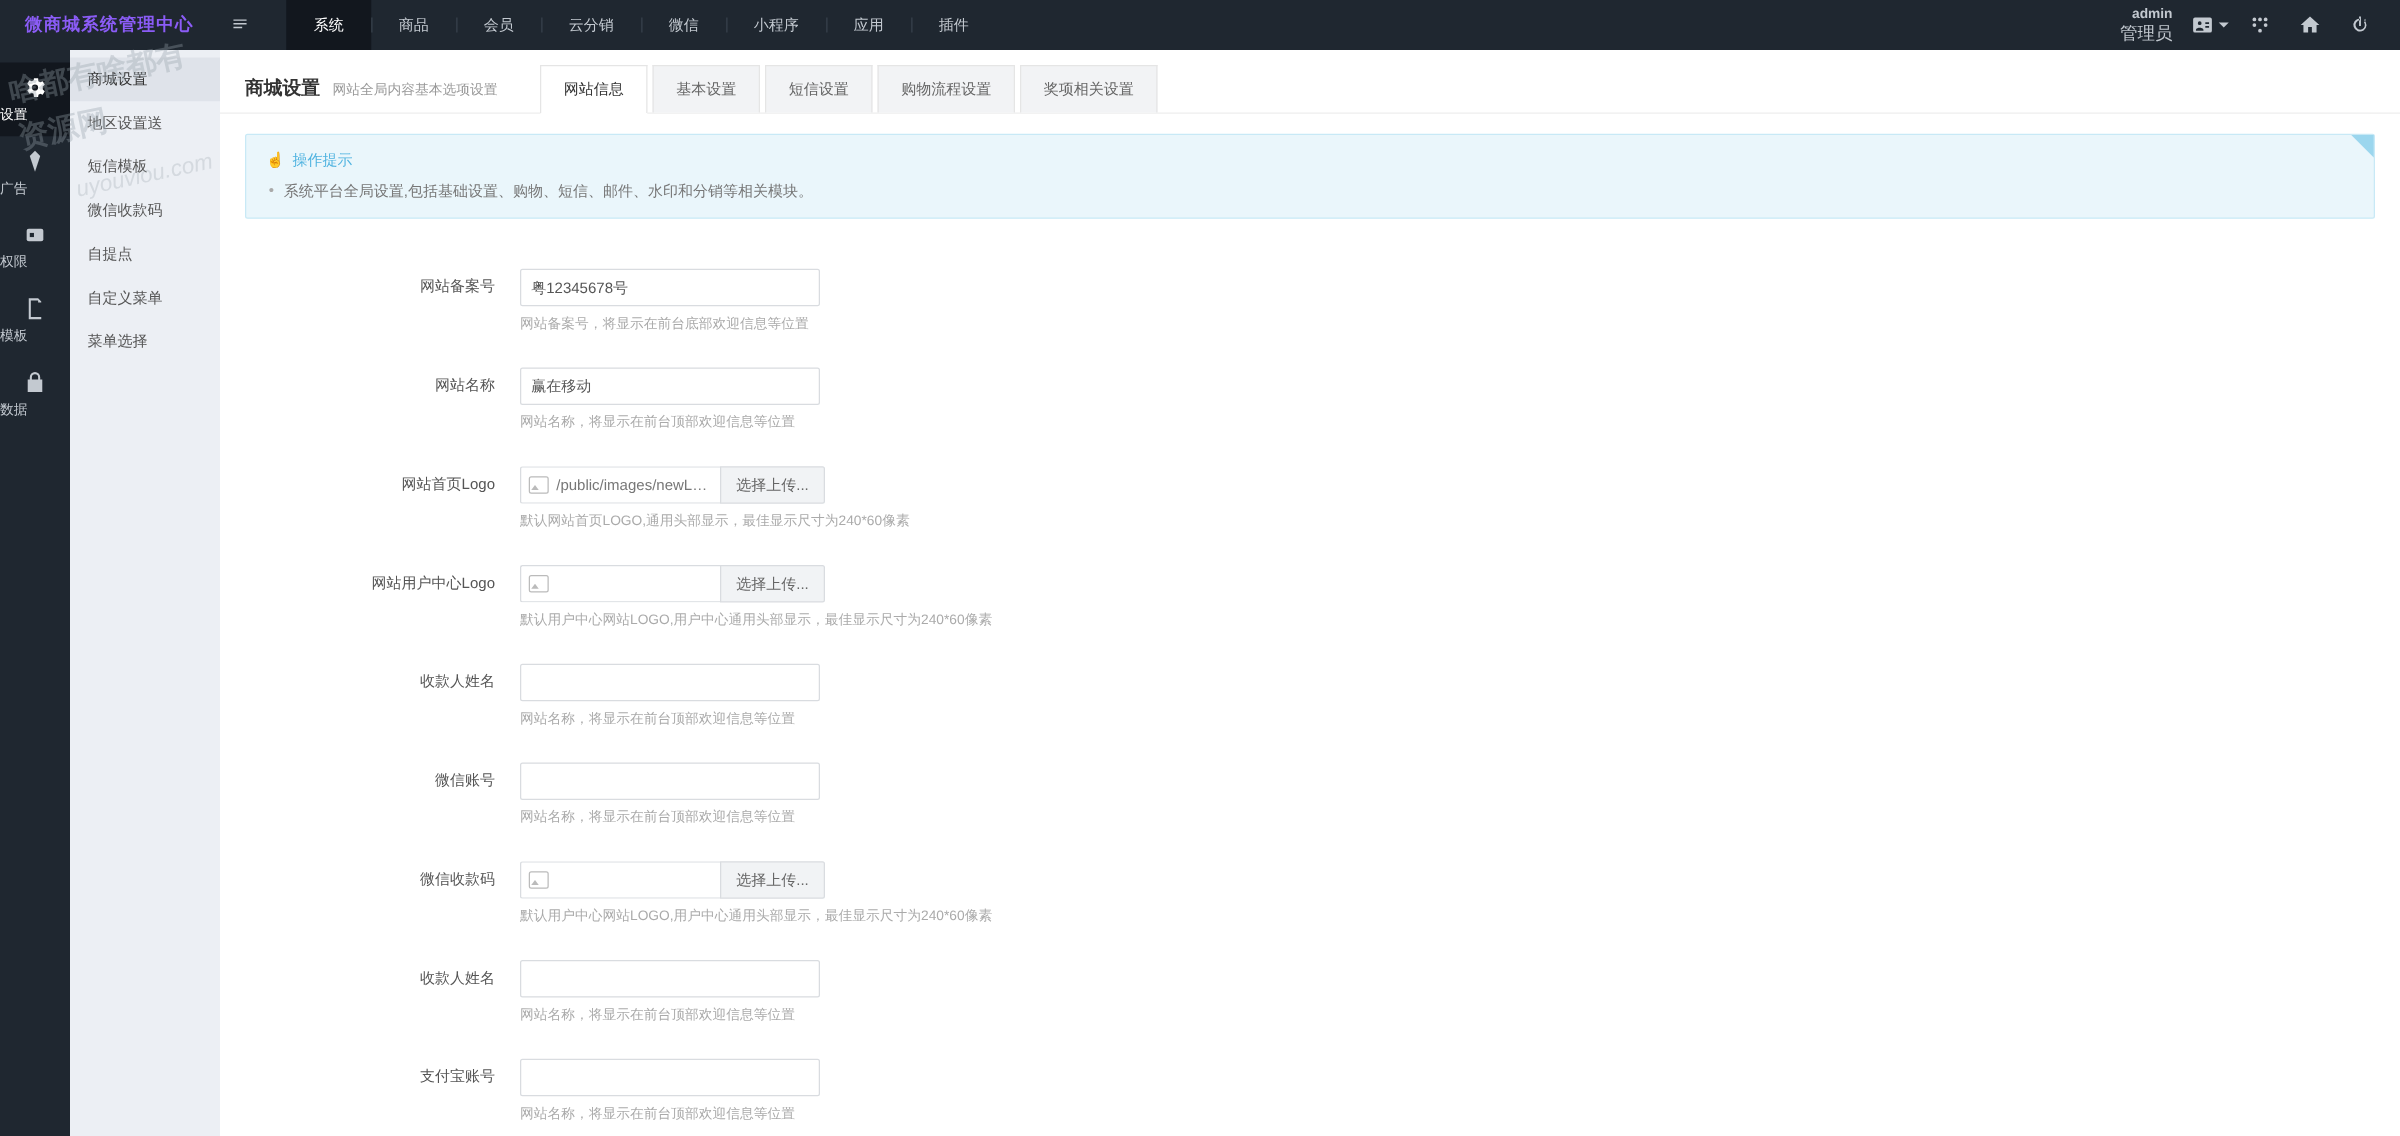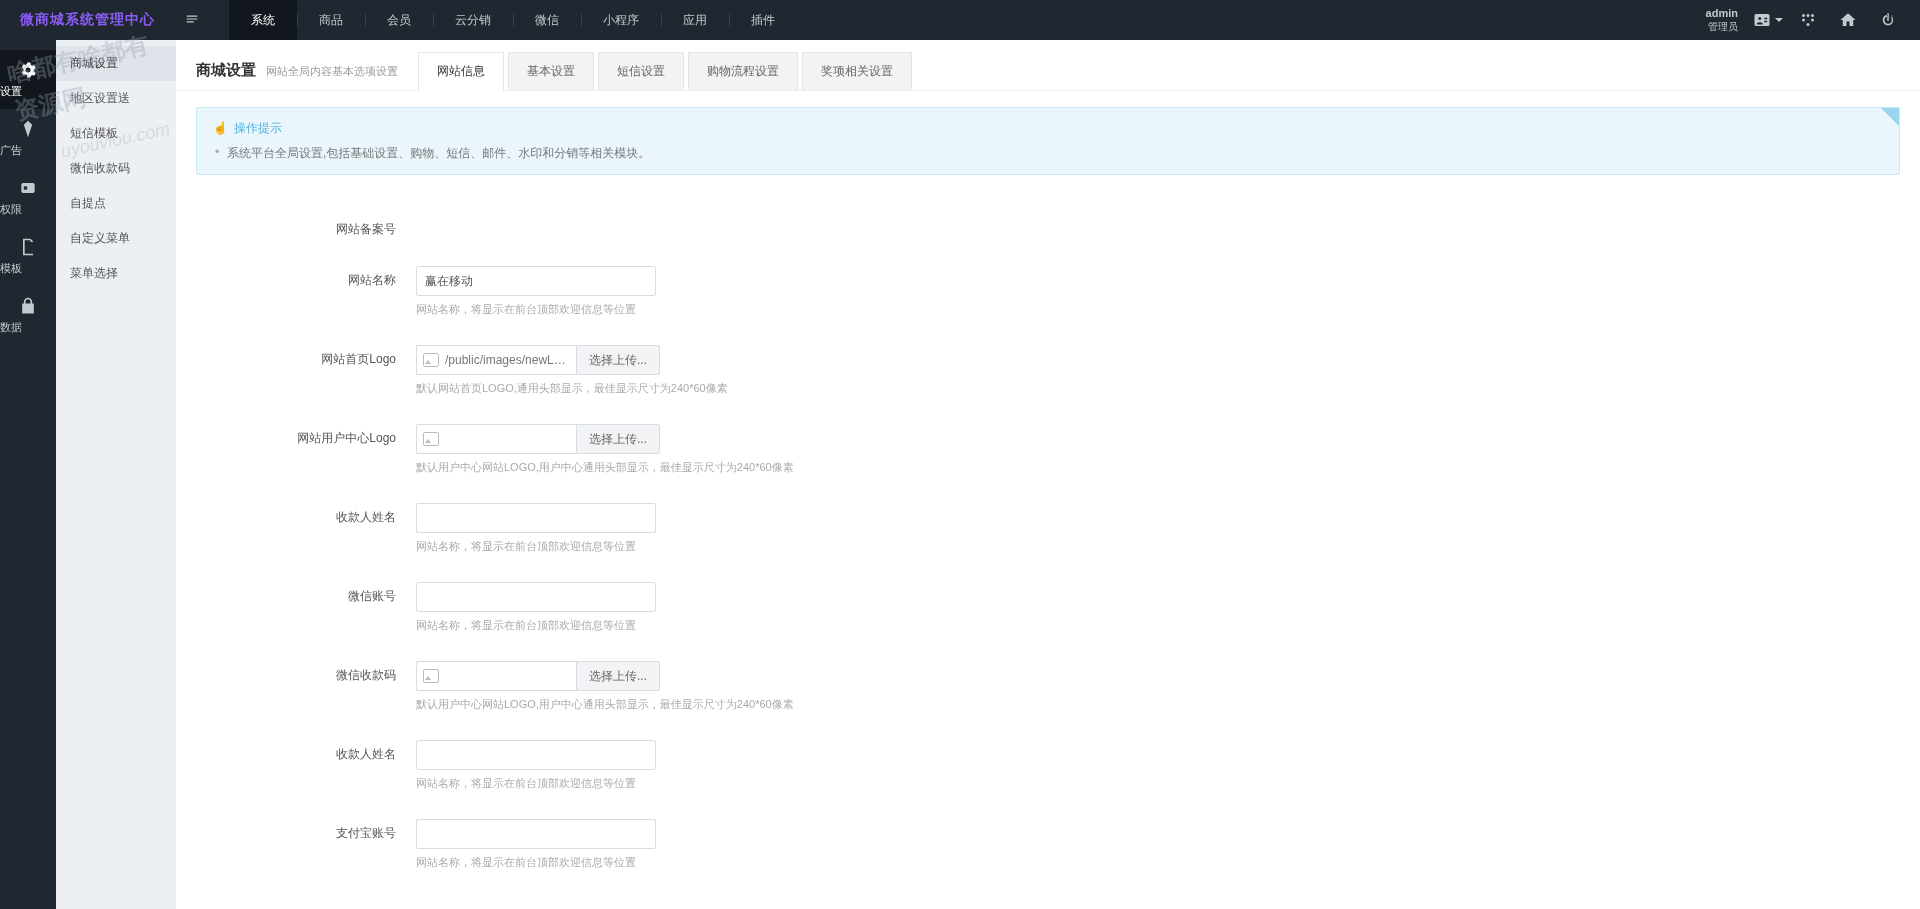--- a/index.html
+++ b/index.html
@@ -15,7 +15,7 @@
 .top-right { margin-left: auto; display: flex; align-items: center; height: 100%; padding-right: 12px; }
 .user-block { text-align: right; padding: 0 10px; line-height: 1.2; color: #c3c9d0; }
 .user-block .u1 { font-size: 11px; font-weight: bold; }
-.user-block .u2 { font-size: 10px; }
+.user-block .u2 { font-size: 14px; }
 .top-icon { width: 40px; height: 40px; display: flex; align-items: center; justify-content: center; cursor: pointer; color: #c3c9d0; }
 .top-icon svg { width: 18px; height: 18px; fill: currentColor; }
 .caret { width: 0; height: 0; border-left: 4px solid transparent; border-right: 4px solid transparent; border-top: 4px solid #c3c9d0; display: inline-block; margin-left: 4px; vertical-align: middle; }

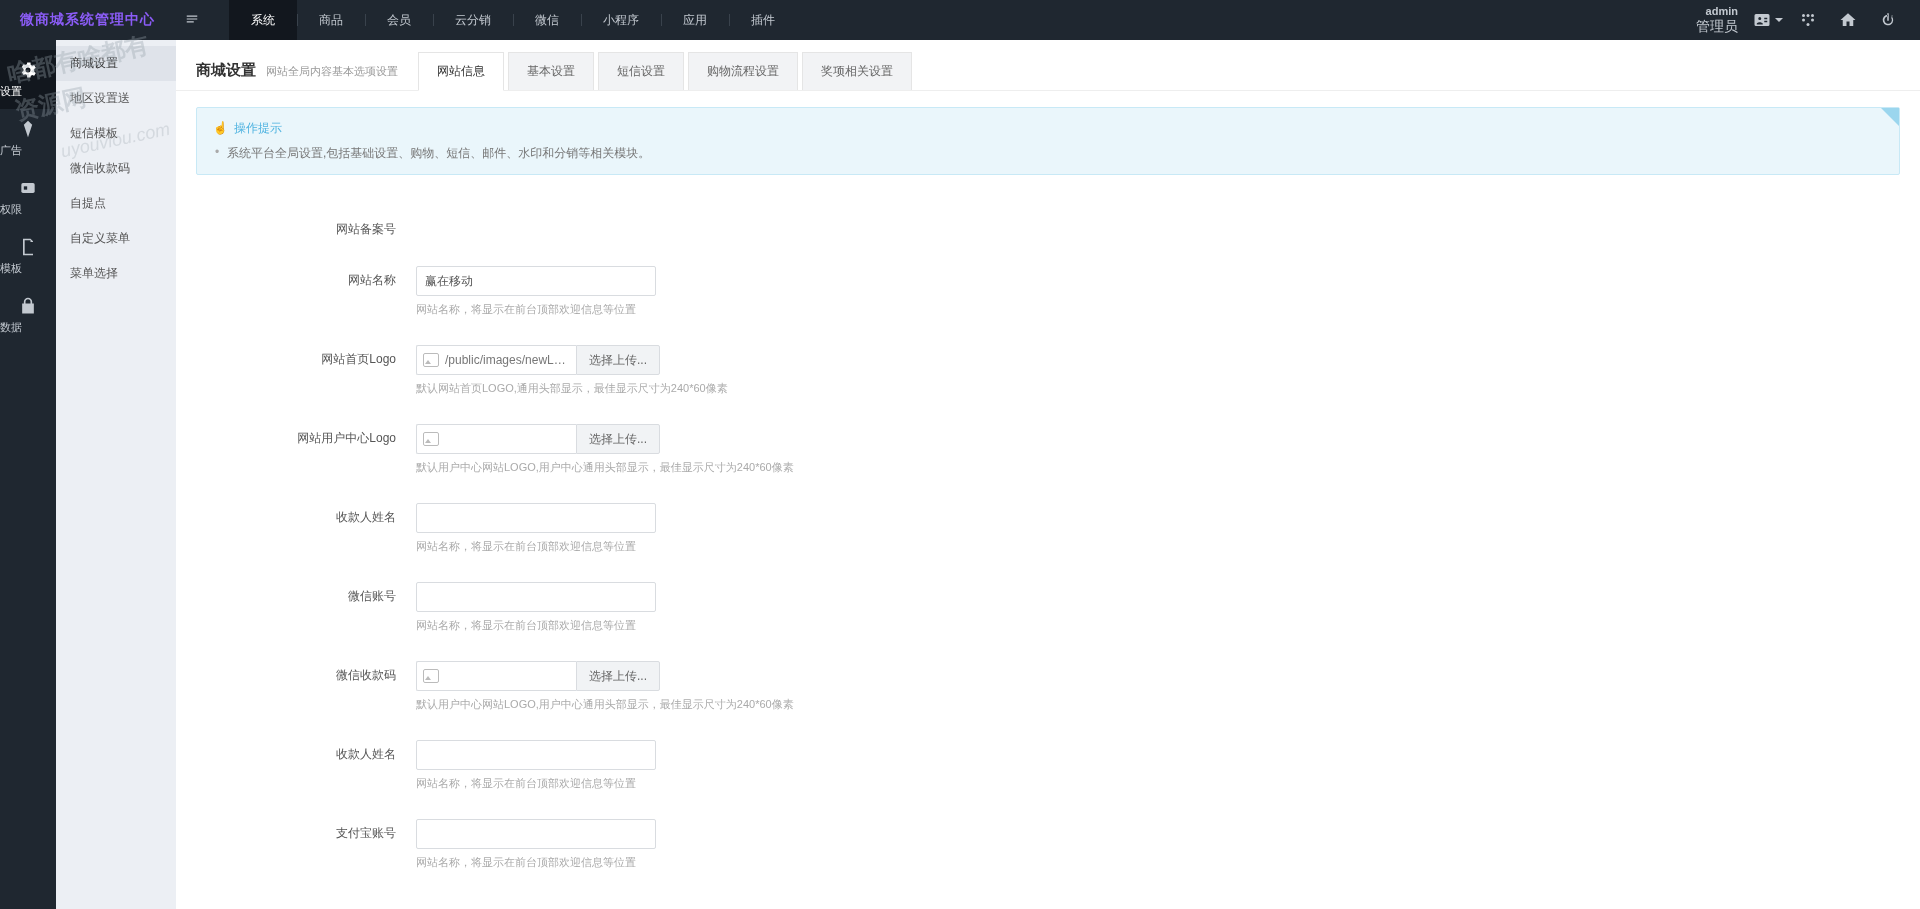--- a/index.html
+++ b/index.html
@@ -37,7 +37,7 @@
 .page-sub { font-size: 11px; color: #999; }
 .tabs { display: flex; margin-left: 20px; }
 .tab { padding: 10px 18px; background: #f2f3f5; color: #666; margin-right: 4px; cursor: pointer; font-size: 12px; border: 1px solid #e5e5e5; border-bottom: none; }
-.tab.active { background: #fff; color: #333; border-bottom: 1px solid #fff; margin-bottom: -1px; }
+.tab.active { background: #fff; color: #333; border-bottom: 1px solid #fff; margin-bottom: -1px; margin-left: 14px; }
 
 .alert { margin: 16px 20px; background: #eaf6fb; border: 1px solid #c8e9f6; padding: 12px 16px; position: relative; border-radius: 2px; }
 .alert-title { color: #4fb3e0; font-weight: 500; margin-bottom: 8px; }

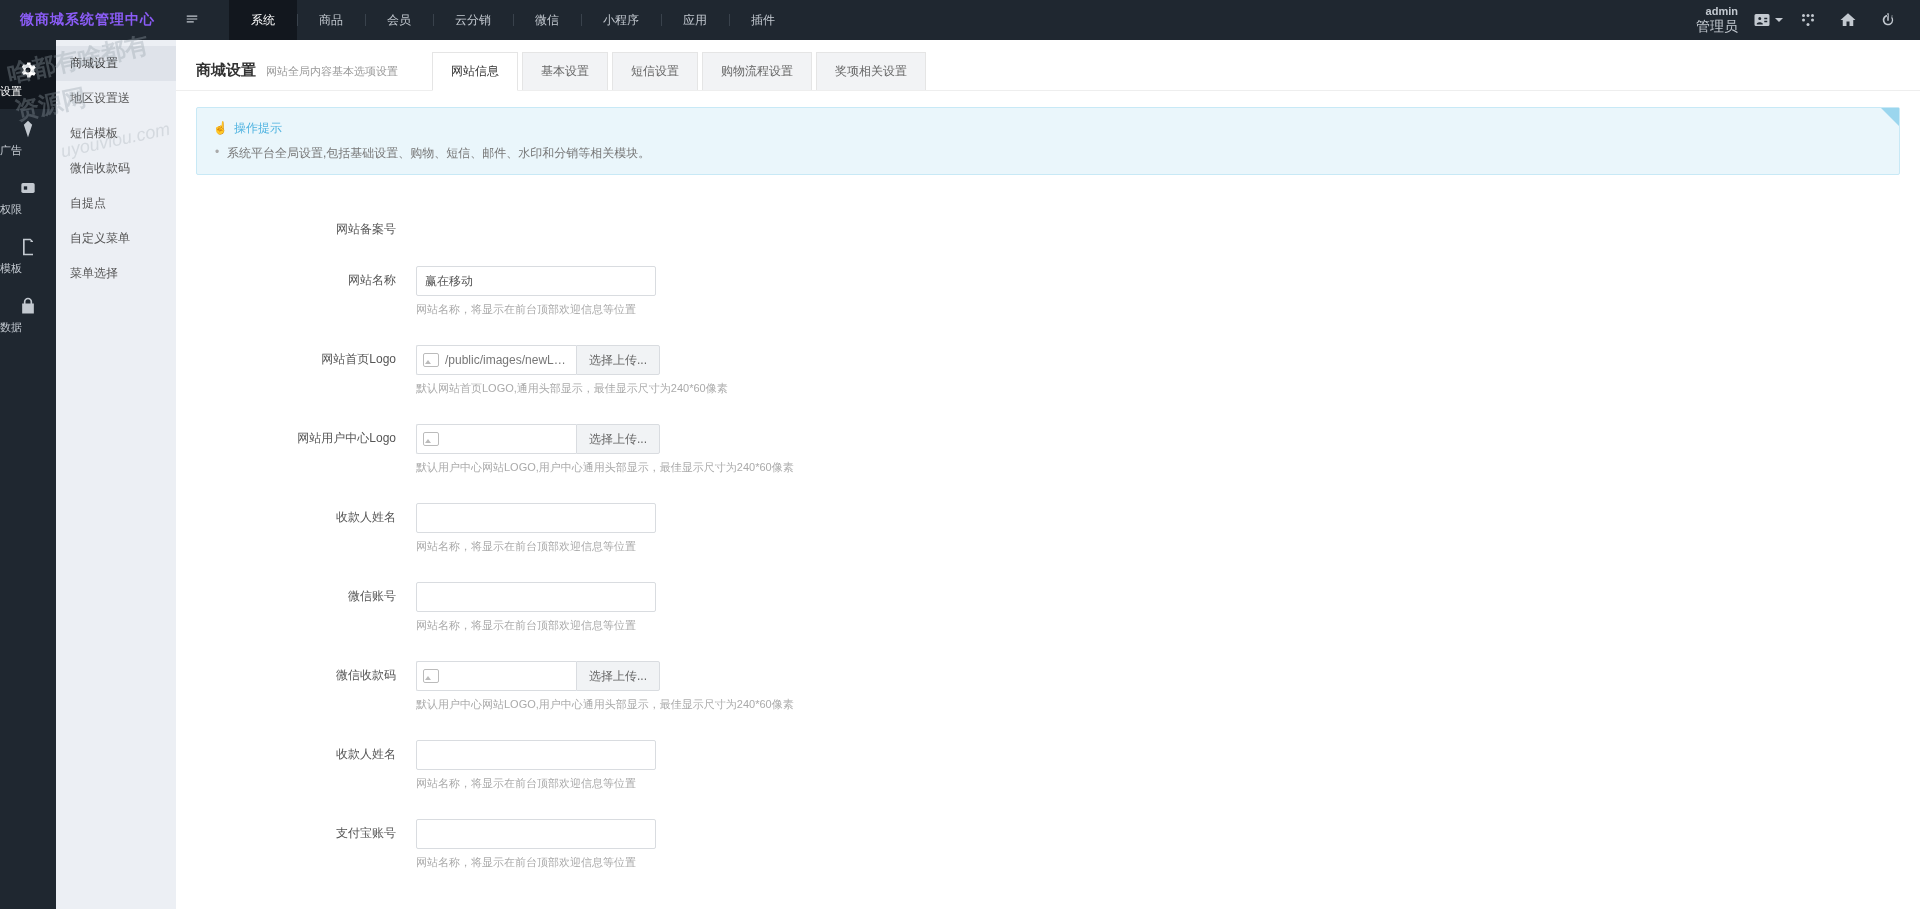--- a/index.html
+++ b/index.html
@@ -181,6 +181,7 @@
     <div class="form" id="form">
         <div class="form-row">
           <div class="form-label">网站备案号</div>
+          <div class="form-control"><input class="input-text" value="粤12345678号" style=""><div class="help">网站备案号，将显示在前台底部欢迎信息等位置</div></div>
         </div>
         <div class="form-row">
           <div class="form-label">网站名称</div>

